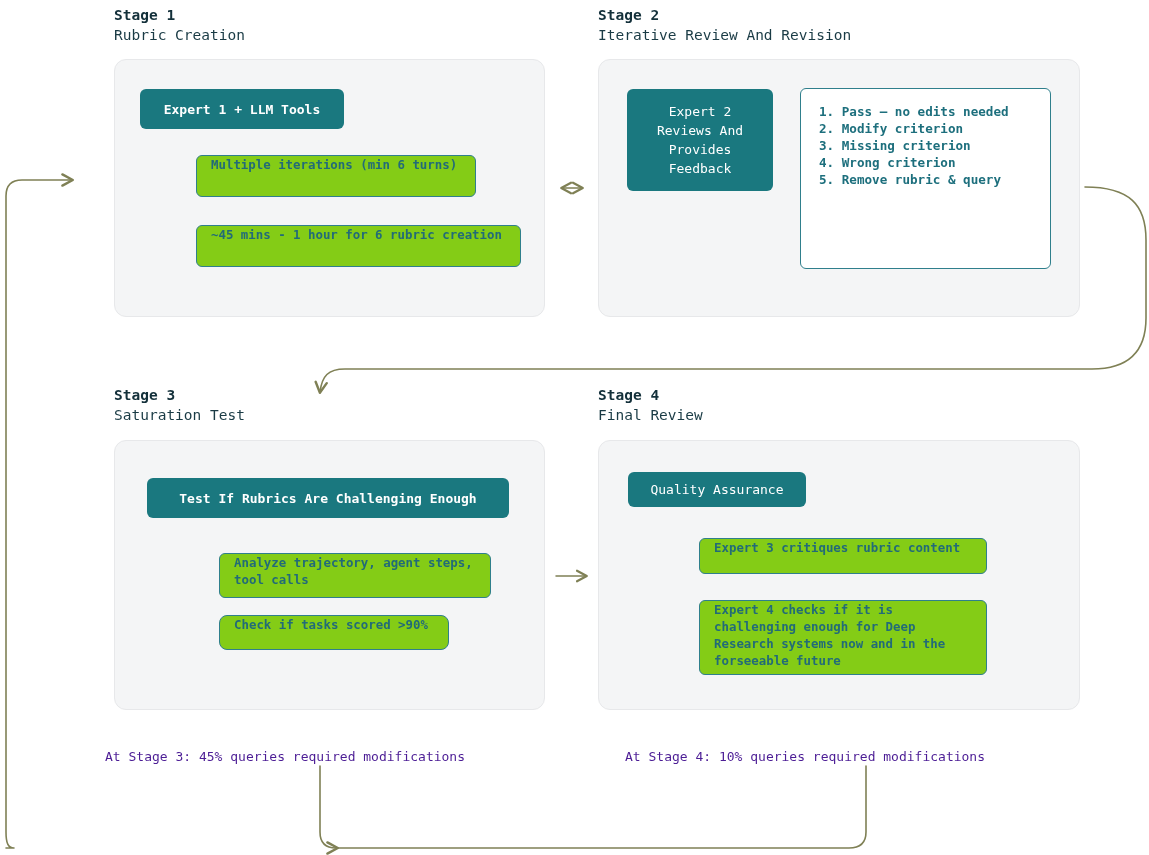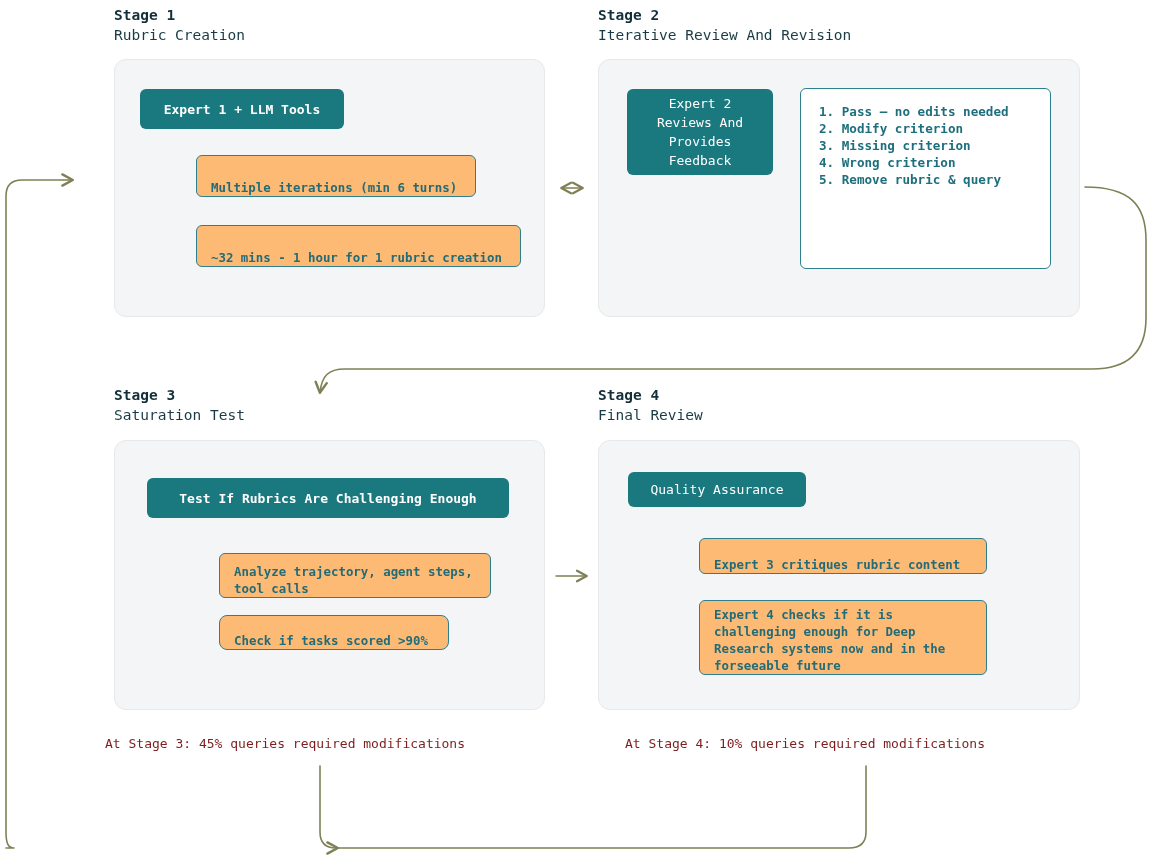--- a/index.html
+++ b/index.html
@@ -192,7 +192,7 @@
   <div class="panel" style="left:598px;top:59px;width:482px;height:258px;">
   </div>
 
-  <div class="node-teal centered" style="left:627px;top:89px;width:146px;height:86px;
+  <div class="node-teal centered" style="left:627px;top:89px;width:146px;height:102px;
        flex-direction:column;justify-content:center;white-space:pre-line;">
     <span>Expert 2
 Reviews And

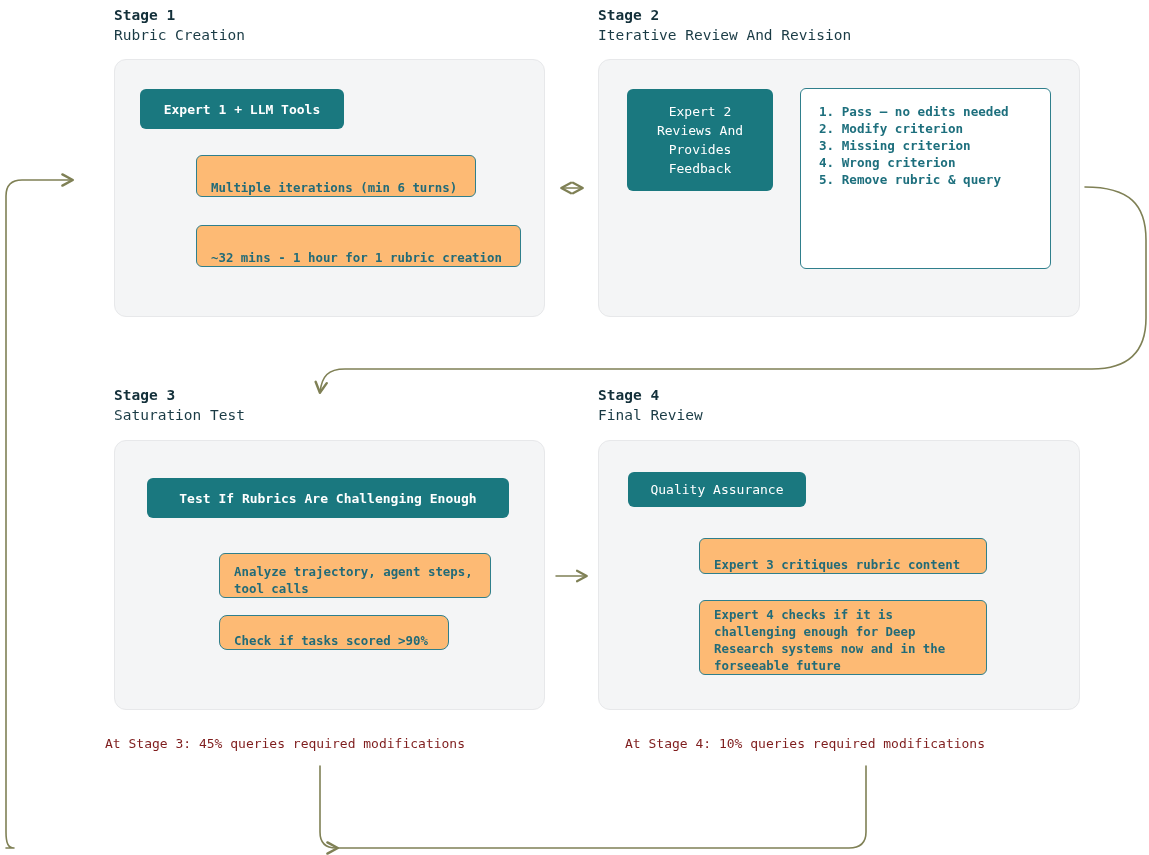--- a/index.html
+++ b/index.html
@@ -52,7 +52,7 @@
   
   .leaf{
     position:absolute;
-    background:#fdba74;
+    background:#84cc16;
     border:1px solid #2f7f8c;
     border-radius:6px;
     box-sizing:border-box;
@@ -60,7 +60,7 @@
     font-size:12.4px;
     font-weight:bold;
     line-height:17px;
-    display:flex;align-items:flex-end;
+    display:flex;align-items:flex-start;
     padding:0 14px;
     white-space:pre-line;
   }

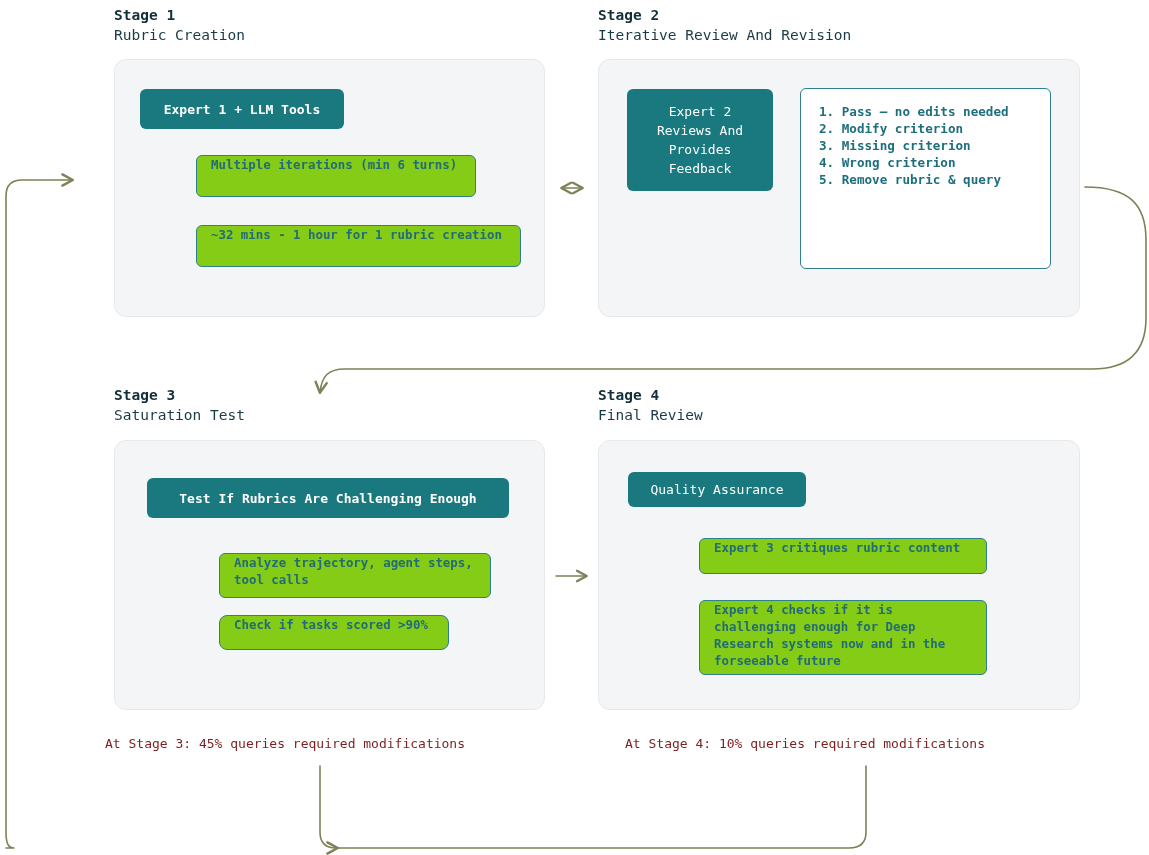--- a/index.html
+++ b/index.html
@@ -181,7 +181,7 @@
   </div>
 
   <div class="leaf" style="left:196px;top:225px;width:325px;height:42px;">
-    <span>~32 mins - 1 hour for 1 rubric creation</span>
+    <span>~45 mins - 1 hour for 6 rubric creation</span>
   </div>
 
   <div class="stage-head" style="left:598px;top:6px;">

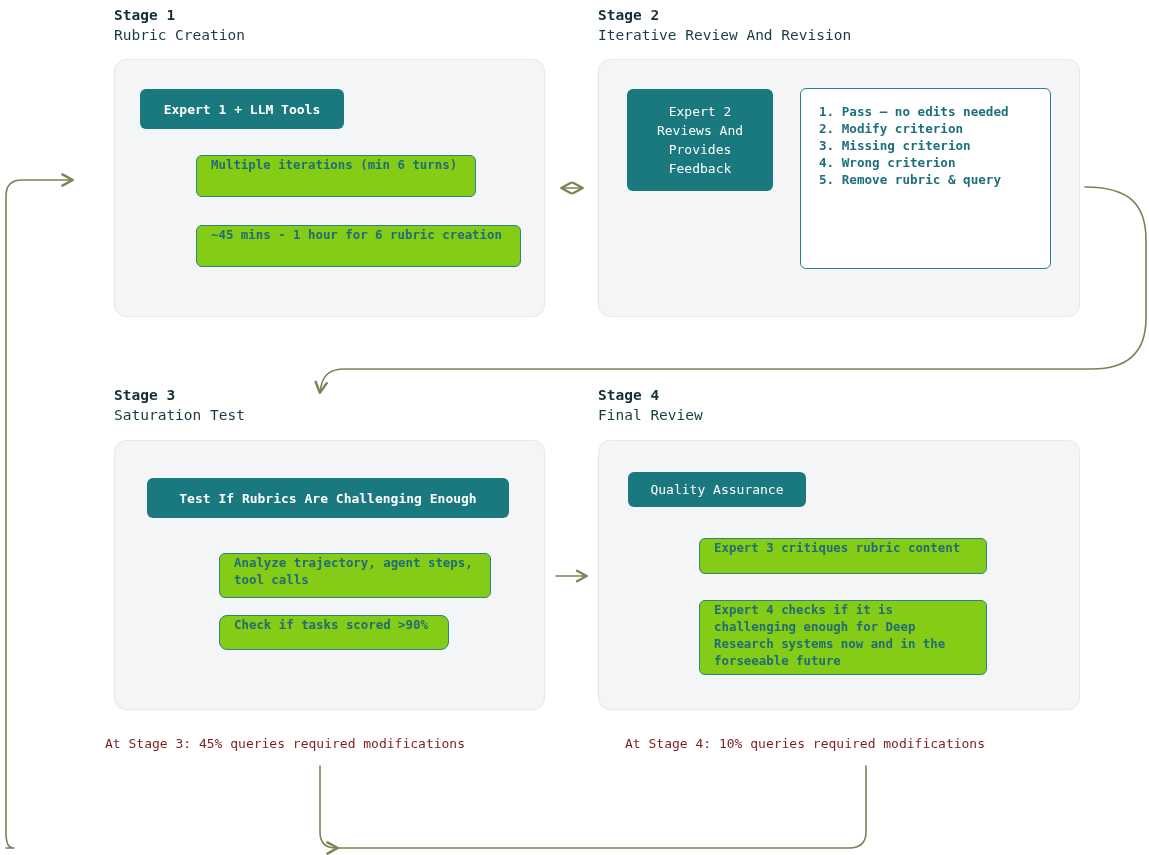--- a/index.html
+++ b/index.html
@@ -84,10 +84,11 @@
   
   .caption{
     position:absolute;
-    color:#7f1d1d;
+    color:#4c1d95;
     font-size:13px;
     line-height:18px;
     white-space:pre;
+    margin-top:13px;
   }
 </style>
 </head>

